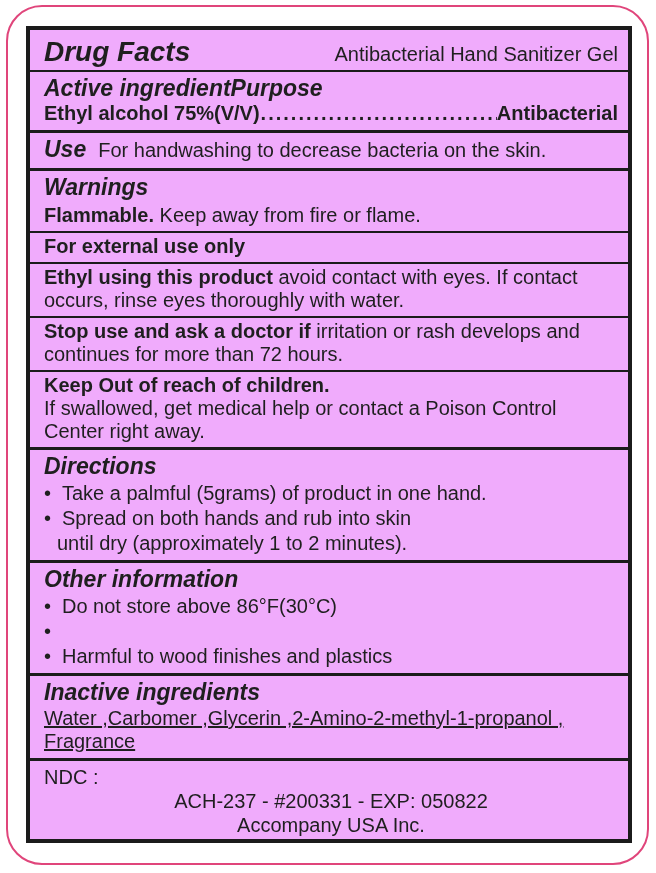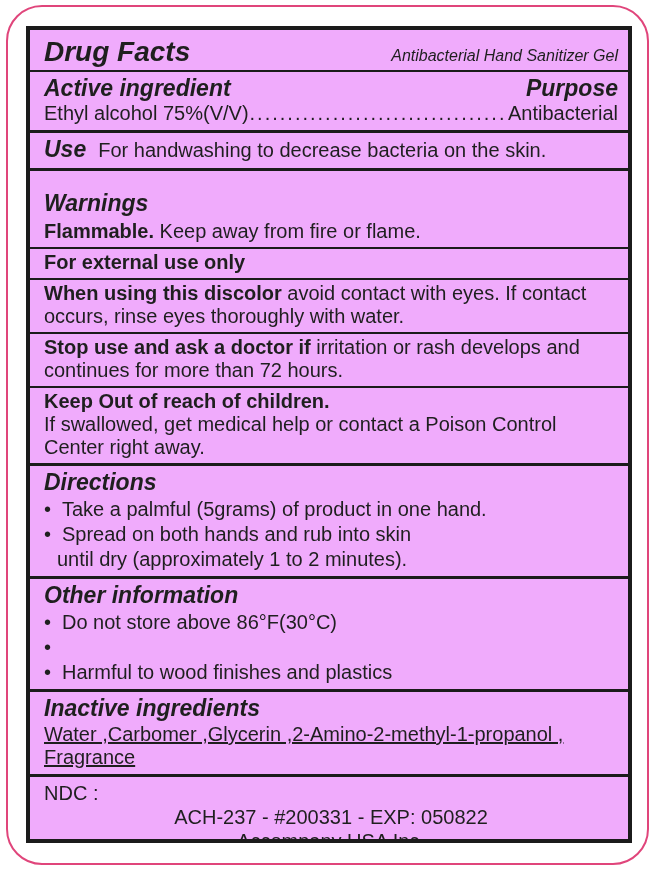--- a/index.html
+++ b/index.html
@@ -24,7 +24,7 @@
   .header{display:flex;justify-content:space-between;align-items:baseline;
     padding-top:7px;padding-bottom:3px;border-bottom-width:2px;}
   .title{font-style:italic;font-weight:bold;font-size:28px;line-height:30px;}
-  .product{font-size:16px;font-style:italic;}
+  .product{font-size:20px;}
   .hrow{display:flex;justify-content:space-between;align-items:baseline;}
   .leader-row{display:flex;align-items:baseline;white-space:nowrap;}
   .dots{flex:1 1 auto;overflow:hidden;letter-spacing:2px;padding:0 1px;}

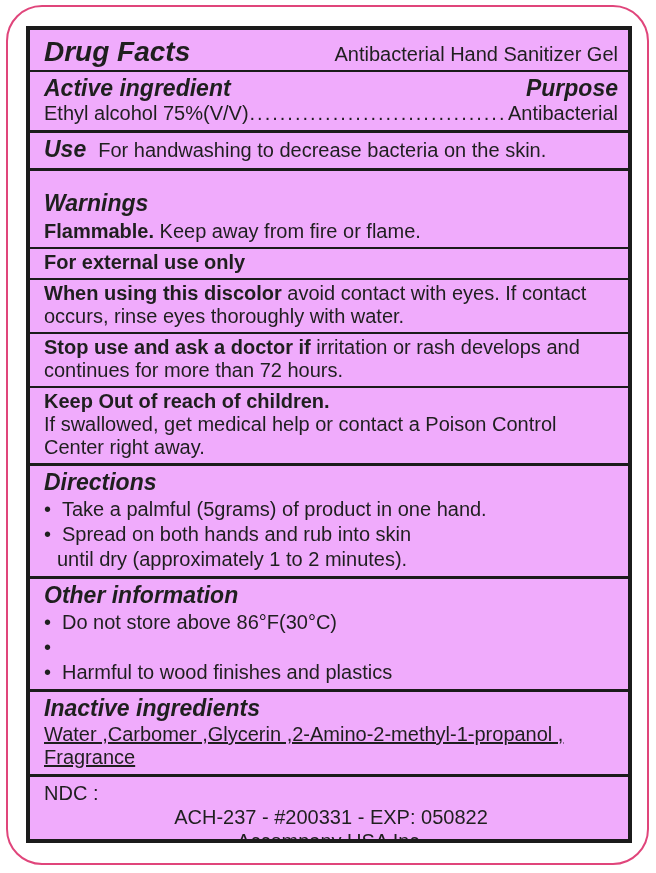--- a/index.html
+++ b/index.html
@@ -25,7 +25,7 @@
     padding-top:7px;padding-bottom:3px;border-bottom-width:2px;}
   .title{font-style:italic;font-weight:bold;font-size:28px;line-height:30px;}
   .product{font-size:20px;}
-  .hrow{display:flex;justify-content:space-between;align-items:baseline;}
+  .hrow{display:flex;align-items:baseline;}
   .leader-row{display:flex;align-items:baseline;white-space:nowrap;}
   .dots{flex:1 1 auto;overflow:hidden;letter-spacing:2px;padding:0 1px;}
   .use-line .h{margin-right:12px;}

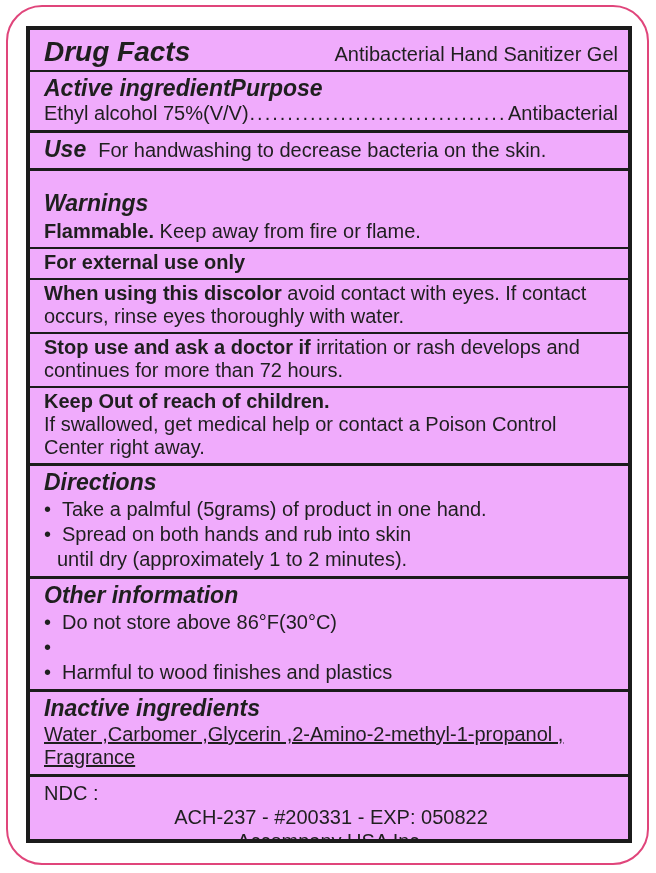--- a/index.html
+++ b/index.html
@@ -26,7 +26,7 @@
   .title{font-style:italic;font-weight:bold;font-size:28px;line-height:30px;}
   .product{font-size:20px;}
   .hrow{display:flex;align-items:baseline;}
-  .leader-row{display:flex;align-items:baseline;white-space:nowrap;}
+  .leader-row{display:flex;align-items:baseline;white-space:nowrap;font-weight:bold;}
   .dots{flex:1 1 auto;overflow:hidden;letter-spacing:2px;padding:0 1px;}
   .use-line .h{margin-right:12px;}
   .warnings{padding:0;margin-top:16px;}

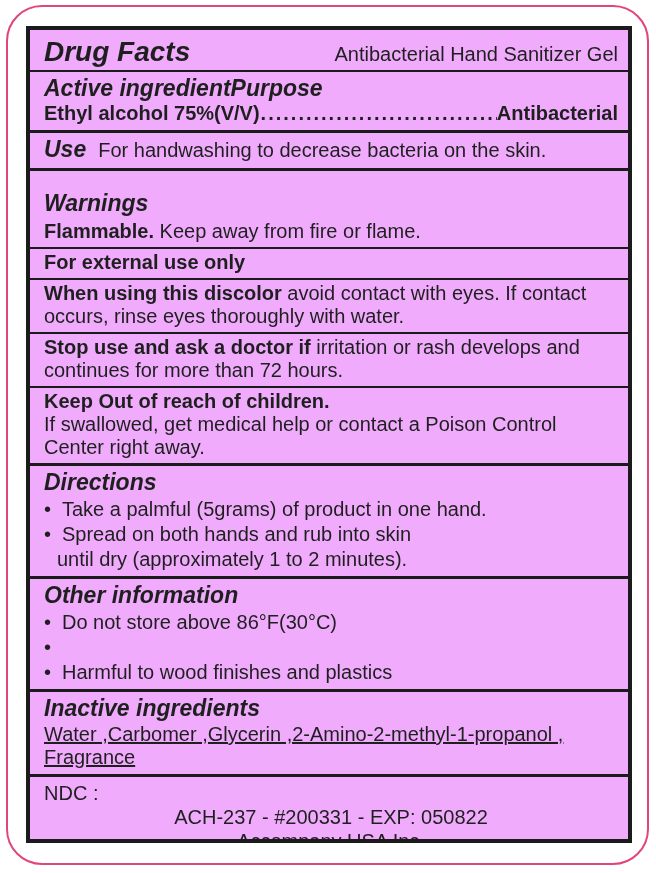--- a/index.html
+++ b/index.html
@@ -29,7 +29,7 @@
   .leader-row{display:flex;align-items:baseline;white-space:nowrap;font-weight:bold;}
   .dots{flex:1 1 auto;overflow:hidden;letter-spacing:2px;padding:0 1px;}
   .use-line .h{margin-right:12px;}
-  .warnings{padding:0;margin-top:16px;}
+  .warnings{padding:0;}
   .whead{padding:3px 10px 1px 14px;}
   .wp{padding:2px 10px 4px 14px;border-bottom:2px solid #1b1b1b;}
   .wp:last-child{border-bottom:none;}

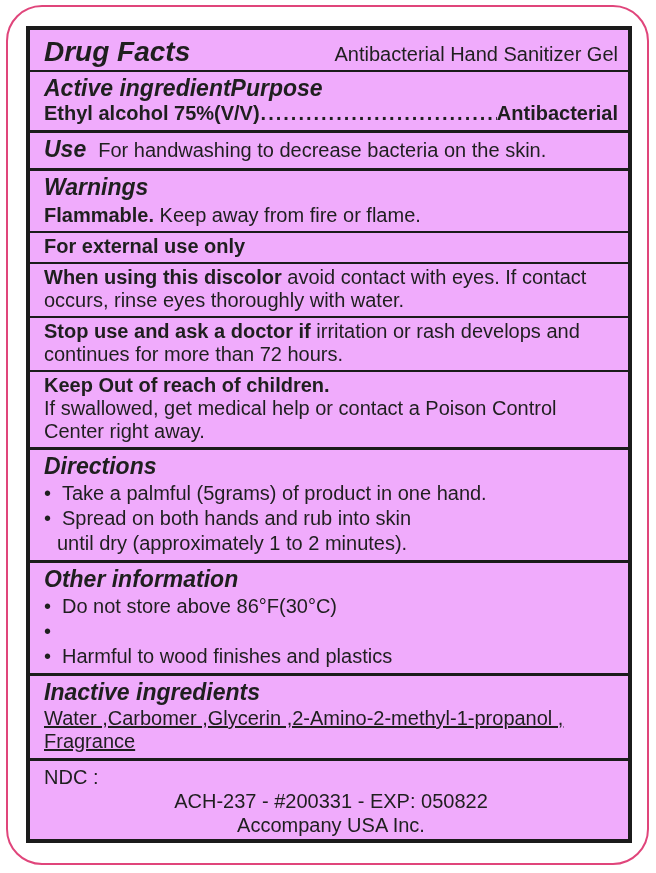--- a/index.html
+++ b/index.html
@@ -78,7 +78,7 @@
       </div>
       <div class="wp"><b>Flammable.</b><span> Keep away from fire or flame.</span></div>
       <div class="wp"><b>For external use only</b><span></span></div>
-      <div class="wp"><b>When using this discolor</b><span> avoid contact with eyes. If contact occurs, rinse eyes thoroughly with water.</span></div>
+      <div class="wp"><b>Ethyl using this product</b><span> avoid contact with eyes. If contact occurs, rinse eyes thoroughly with water.</span></div>
       <div class="wp"><b>Stop use and ask a doctor if</b><span> irritation or rash develops and continues for more than 72 hours.</span></div>
       <div class="wp"><b class="block">Keep Out of reach of children.</b><span>If swallowed, get medical help or contact a Poison Control Center right away.</span></div>
     </div>

